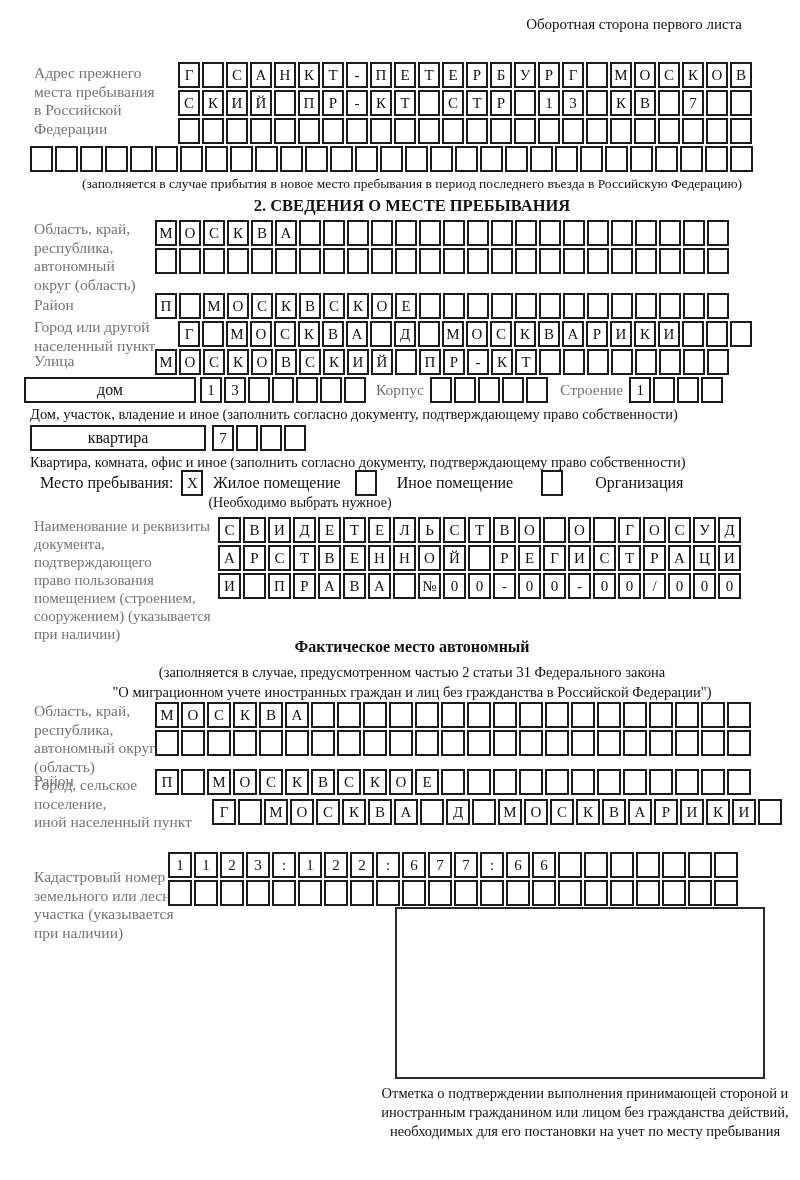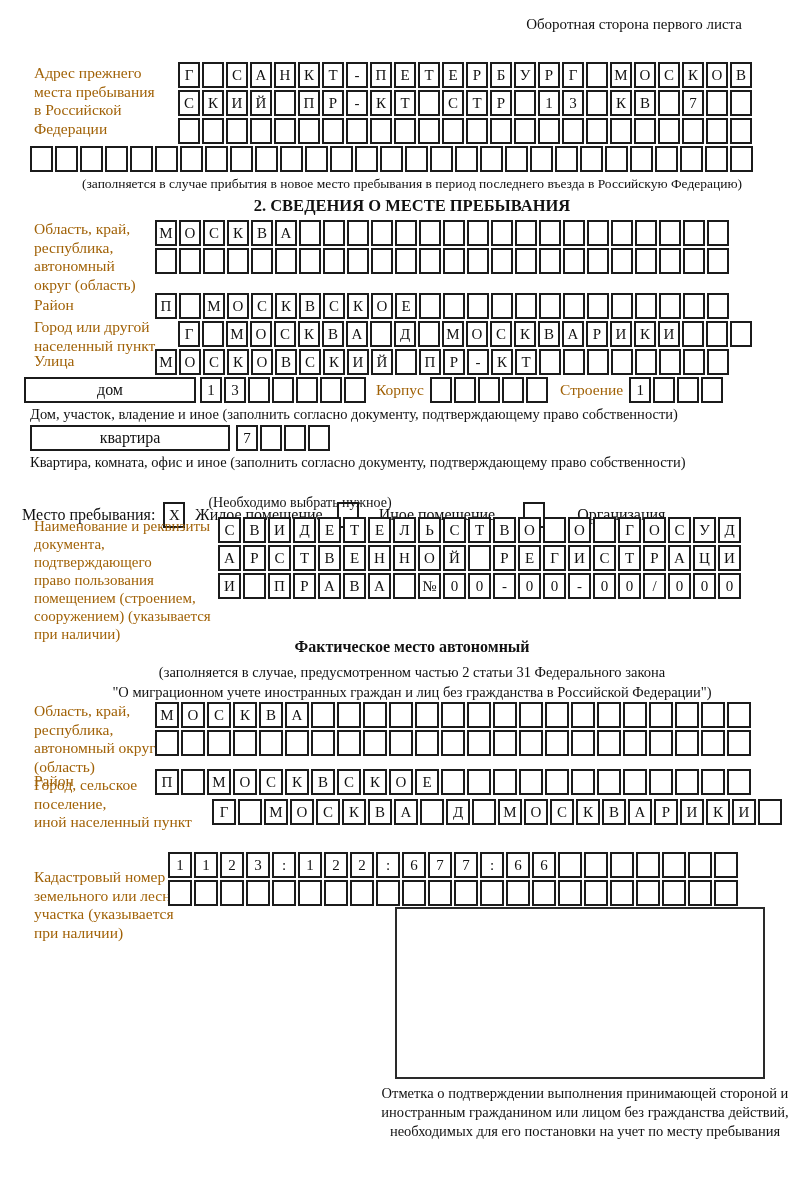--- a/index.html
+++ b/index.html
@@ -8,7 +8,7 @@
     font-family:"Liberation Serif","DejaVu Serif",serif;color:#111;overflow:hidden;
   }
   .abs{position:absolute;}
-  .lbl{font-size:15.5px;line-height:1.2;white-space:pre-line;color:#a16207;}
+  .lbl{font-size:15.5px;line-height:1.2;white-space:pre-line;color:#737373;}
   .cells{display:flex;}
   .cells .cell{
     box-sizing:border-box;flex:0 0 auto;width:22px;height:26px;margin-right:2px;

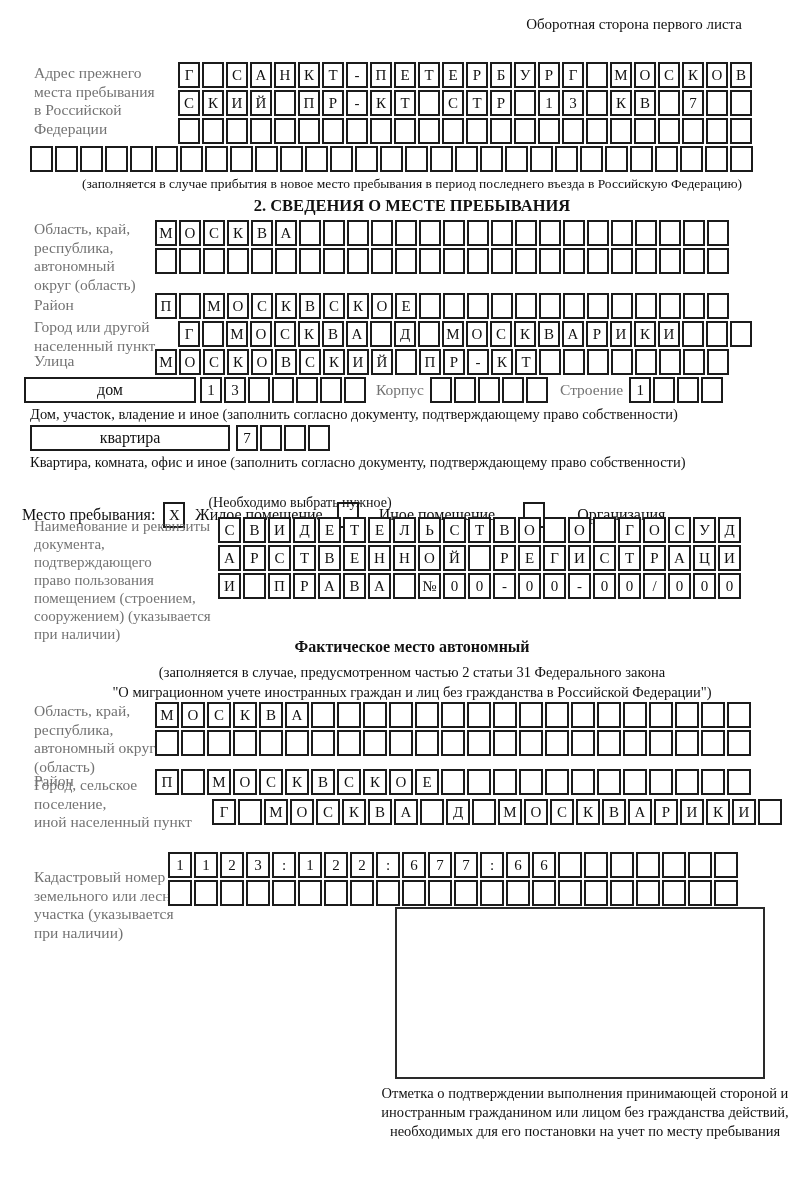--- a/index.html
+++ b/index.html
@@ -323,7 +323,7 @@
   <div class="abs" style="top:406px;left:30px;font-size:14.5px;">Дом, участок, владение и иное (заполнить согласно документу, подтверждающему право собственности)</div>
 
   <div class="abs inline-row" style="top:425px;left:30px;">
-    <div class="fieldbox" style="width:200px;">квартира</div>
+    <div class="fieldbox" style="width:176px;">квартира</div>
     <div class="cells" style="margin-left:6px;">
         <span class="cell">7</span>
         <span class="cell"></span>

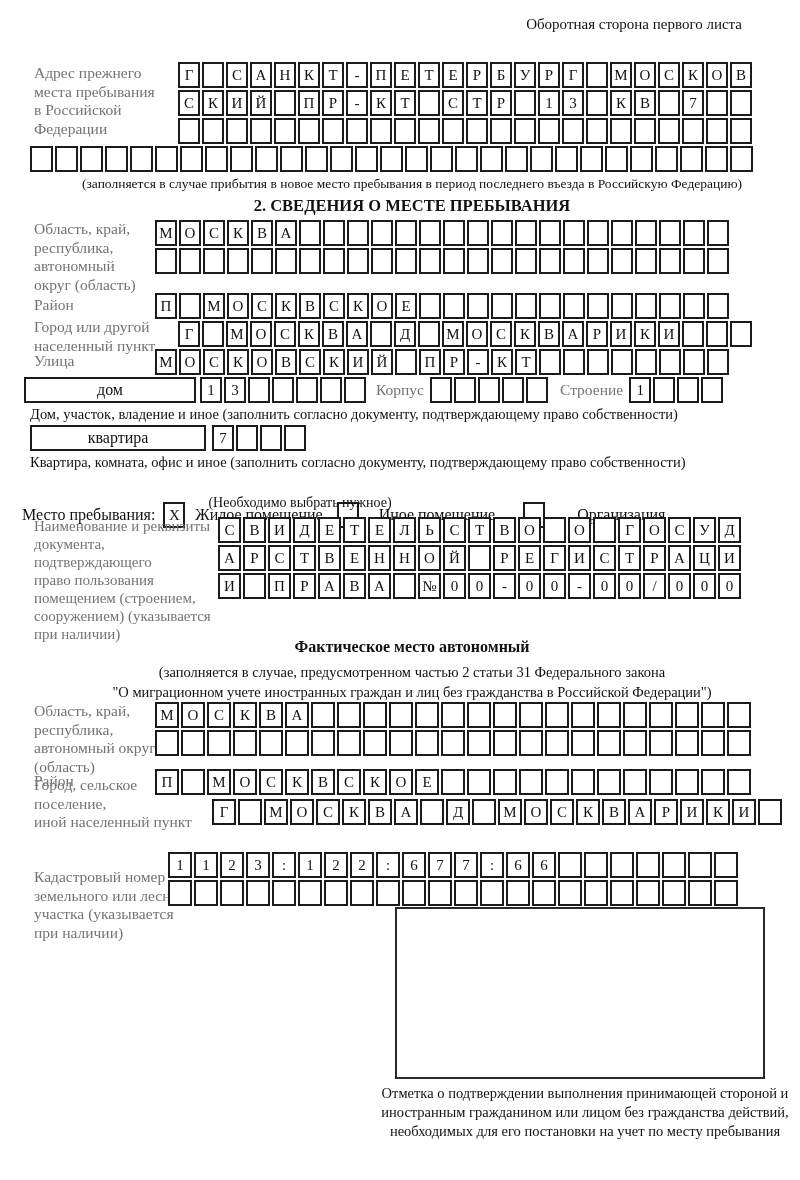--- a/index.html
+++ b/index.html
@@ -333,7 +333,7 @@
   </div>
   <div class="abs" style="top:454px;left:30px;font-size:14.5px;">Квартира, комната, офис и иное (заполнить согласно документу, подтверждающему право собственности)</div>
 
-  <div class="abs inline-row" style="top:470px;left:22px;font-size:16px;margin-top:32px;">
+  <div class="abs inline-row" style="top:470px;left:40px;font-size:16px;">
     <span>Место пребывания:</span>
     <span class="cells" style="margin-left:8px;">
         <span class="cell">X</span>

